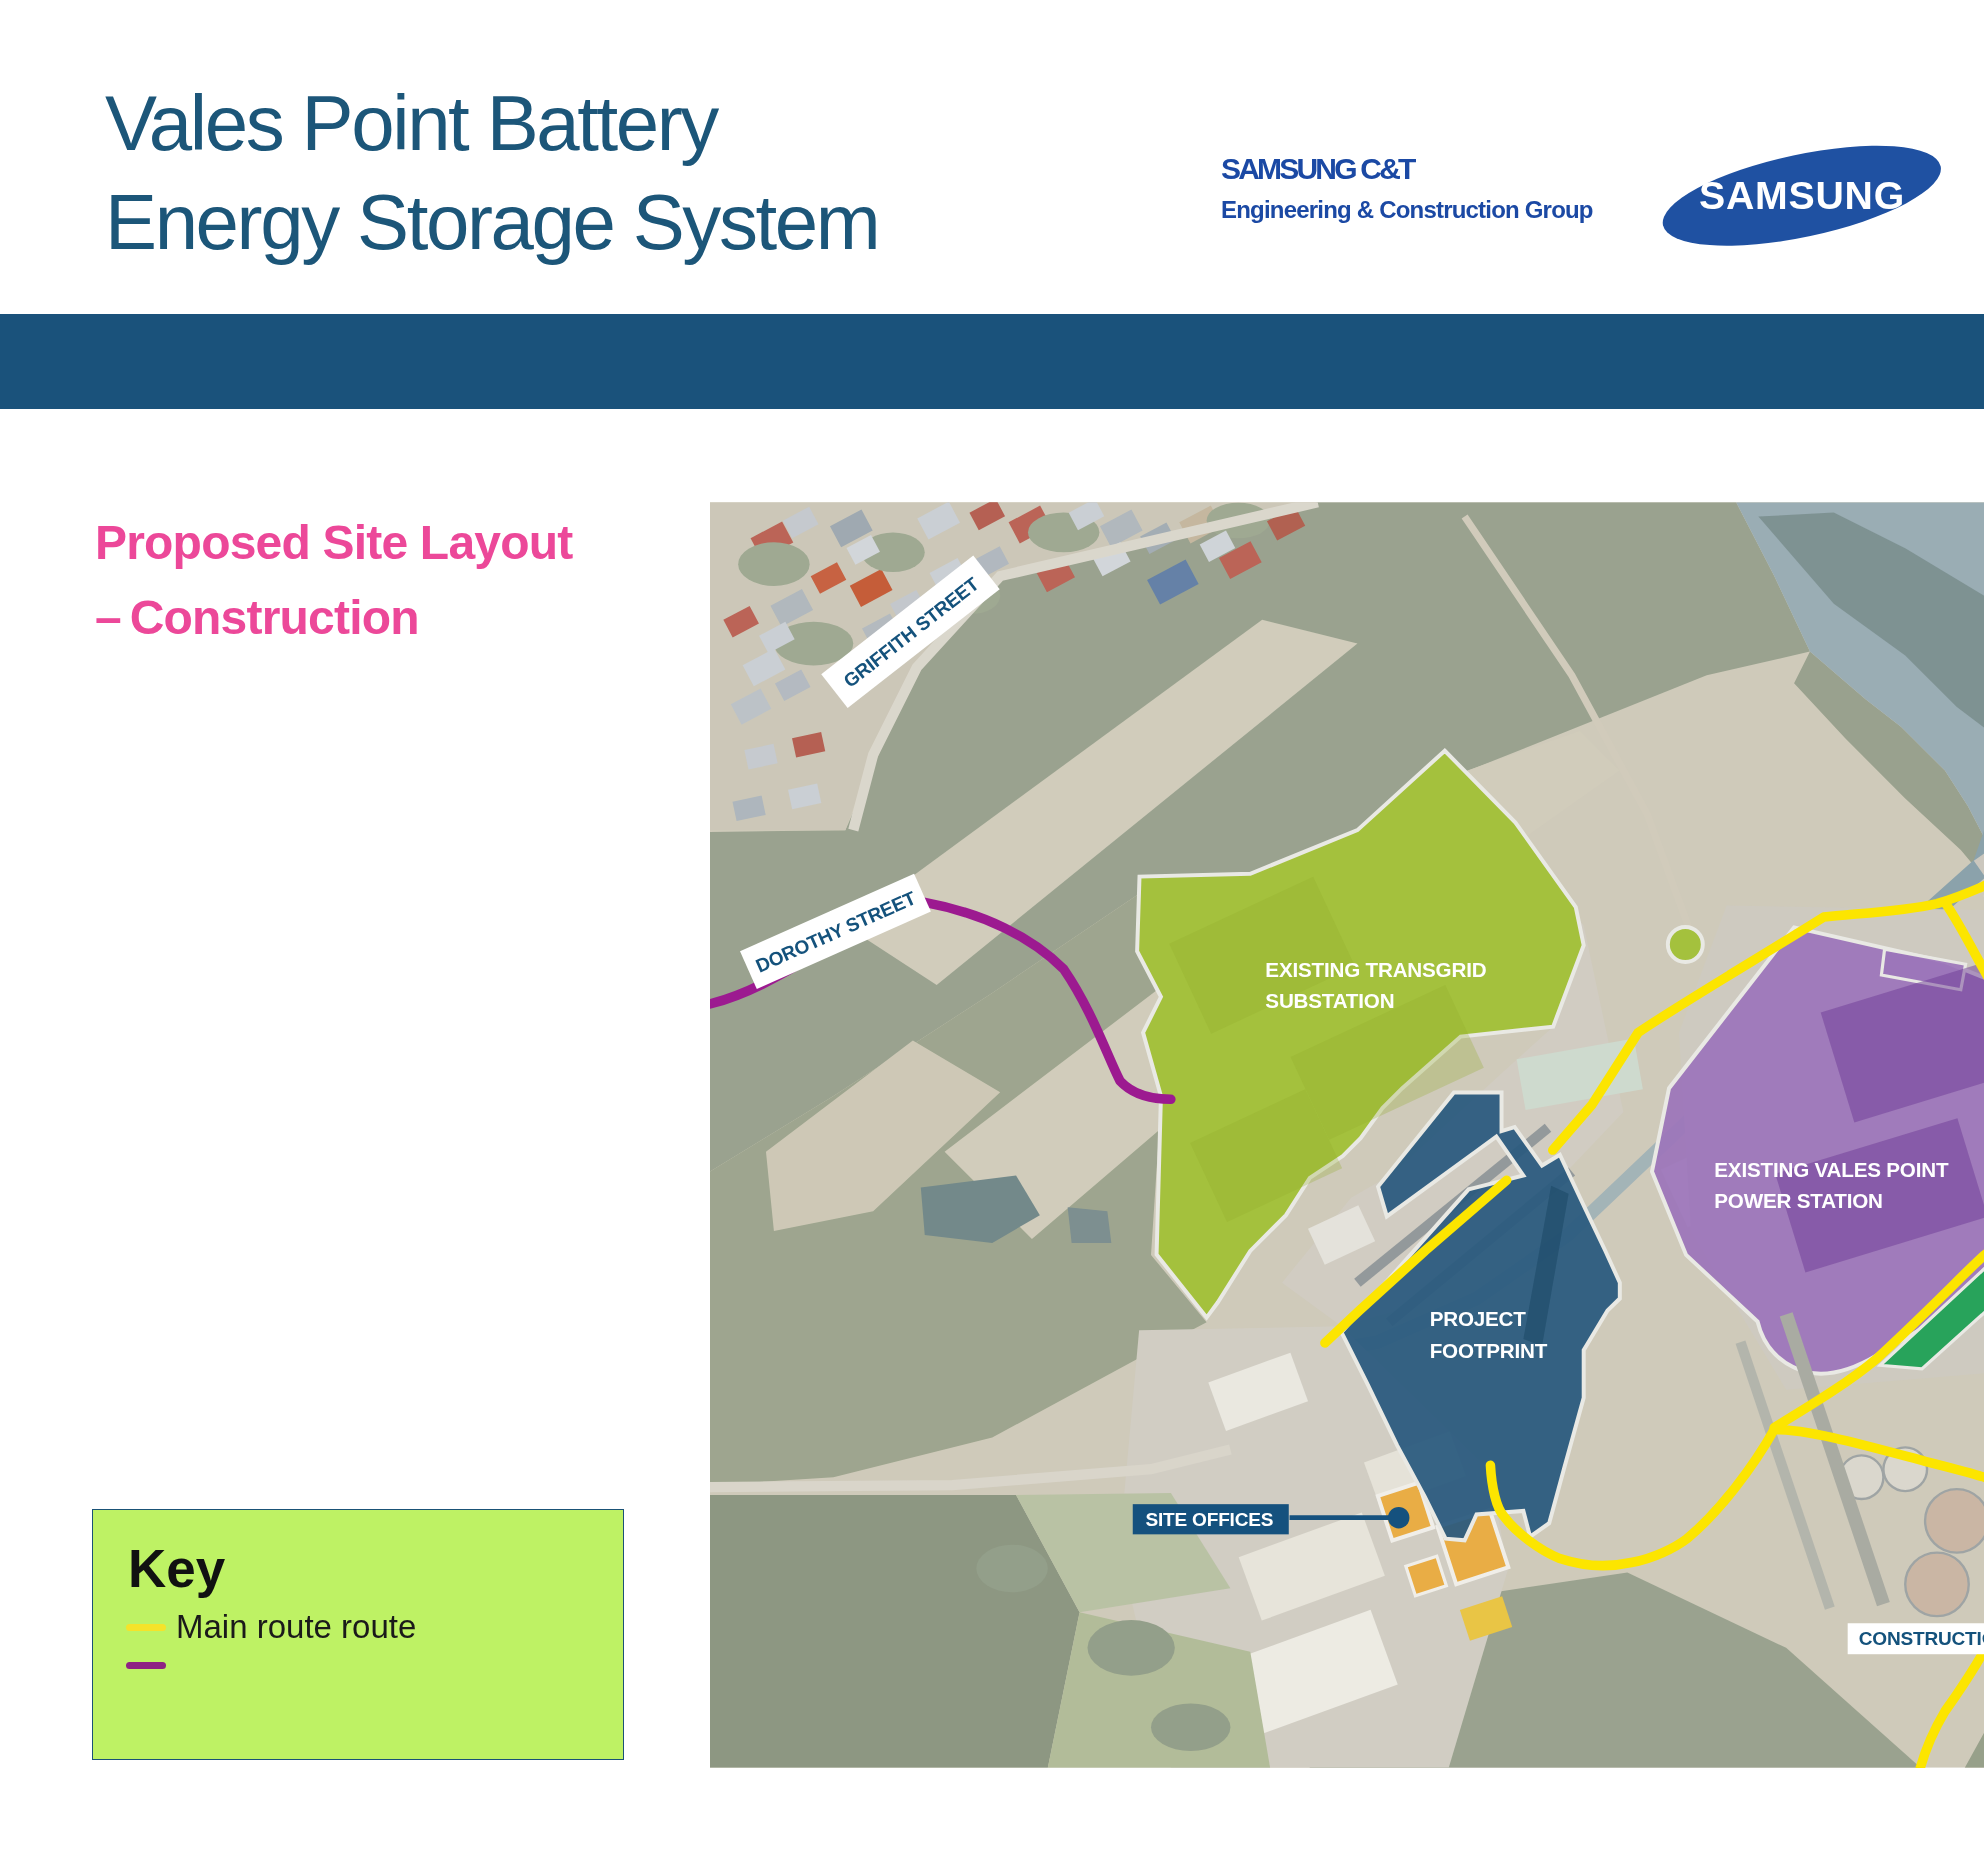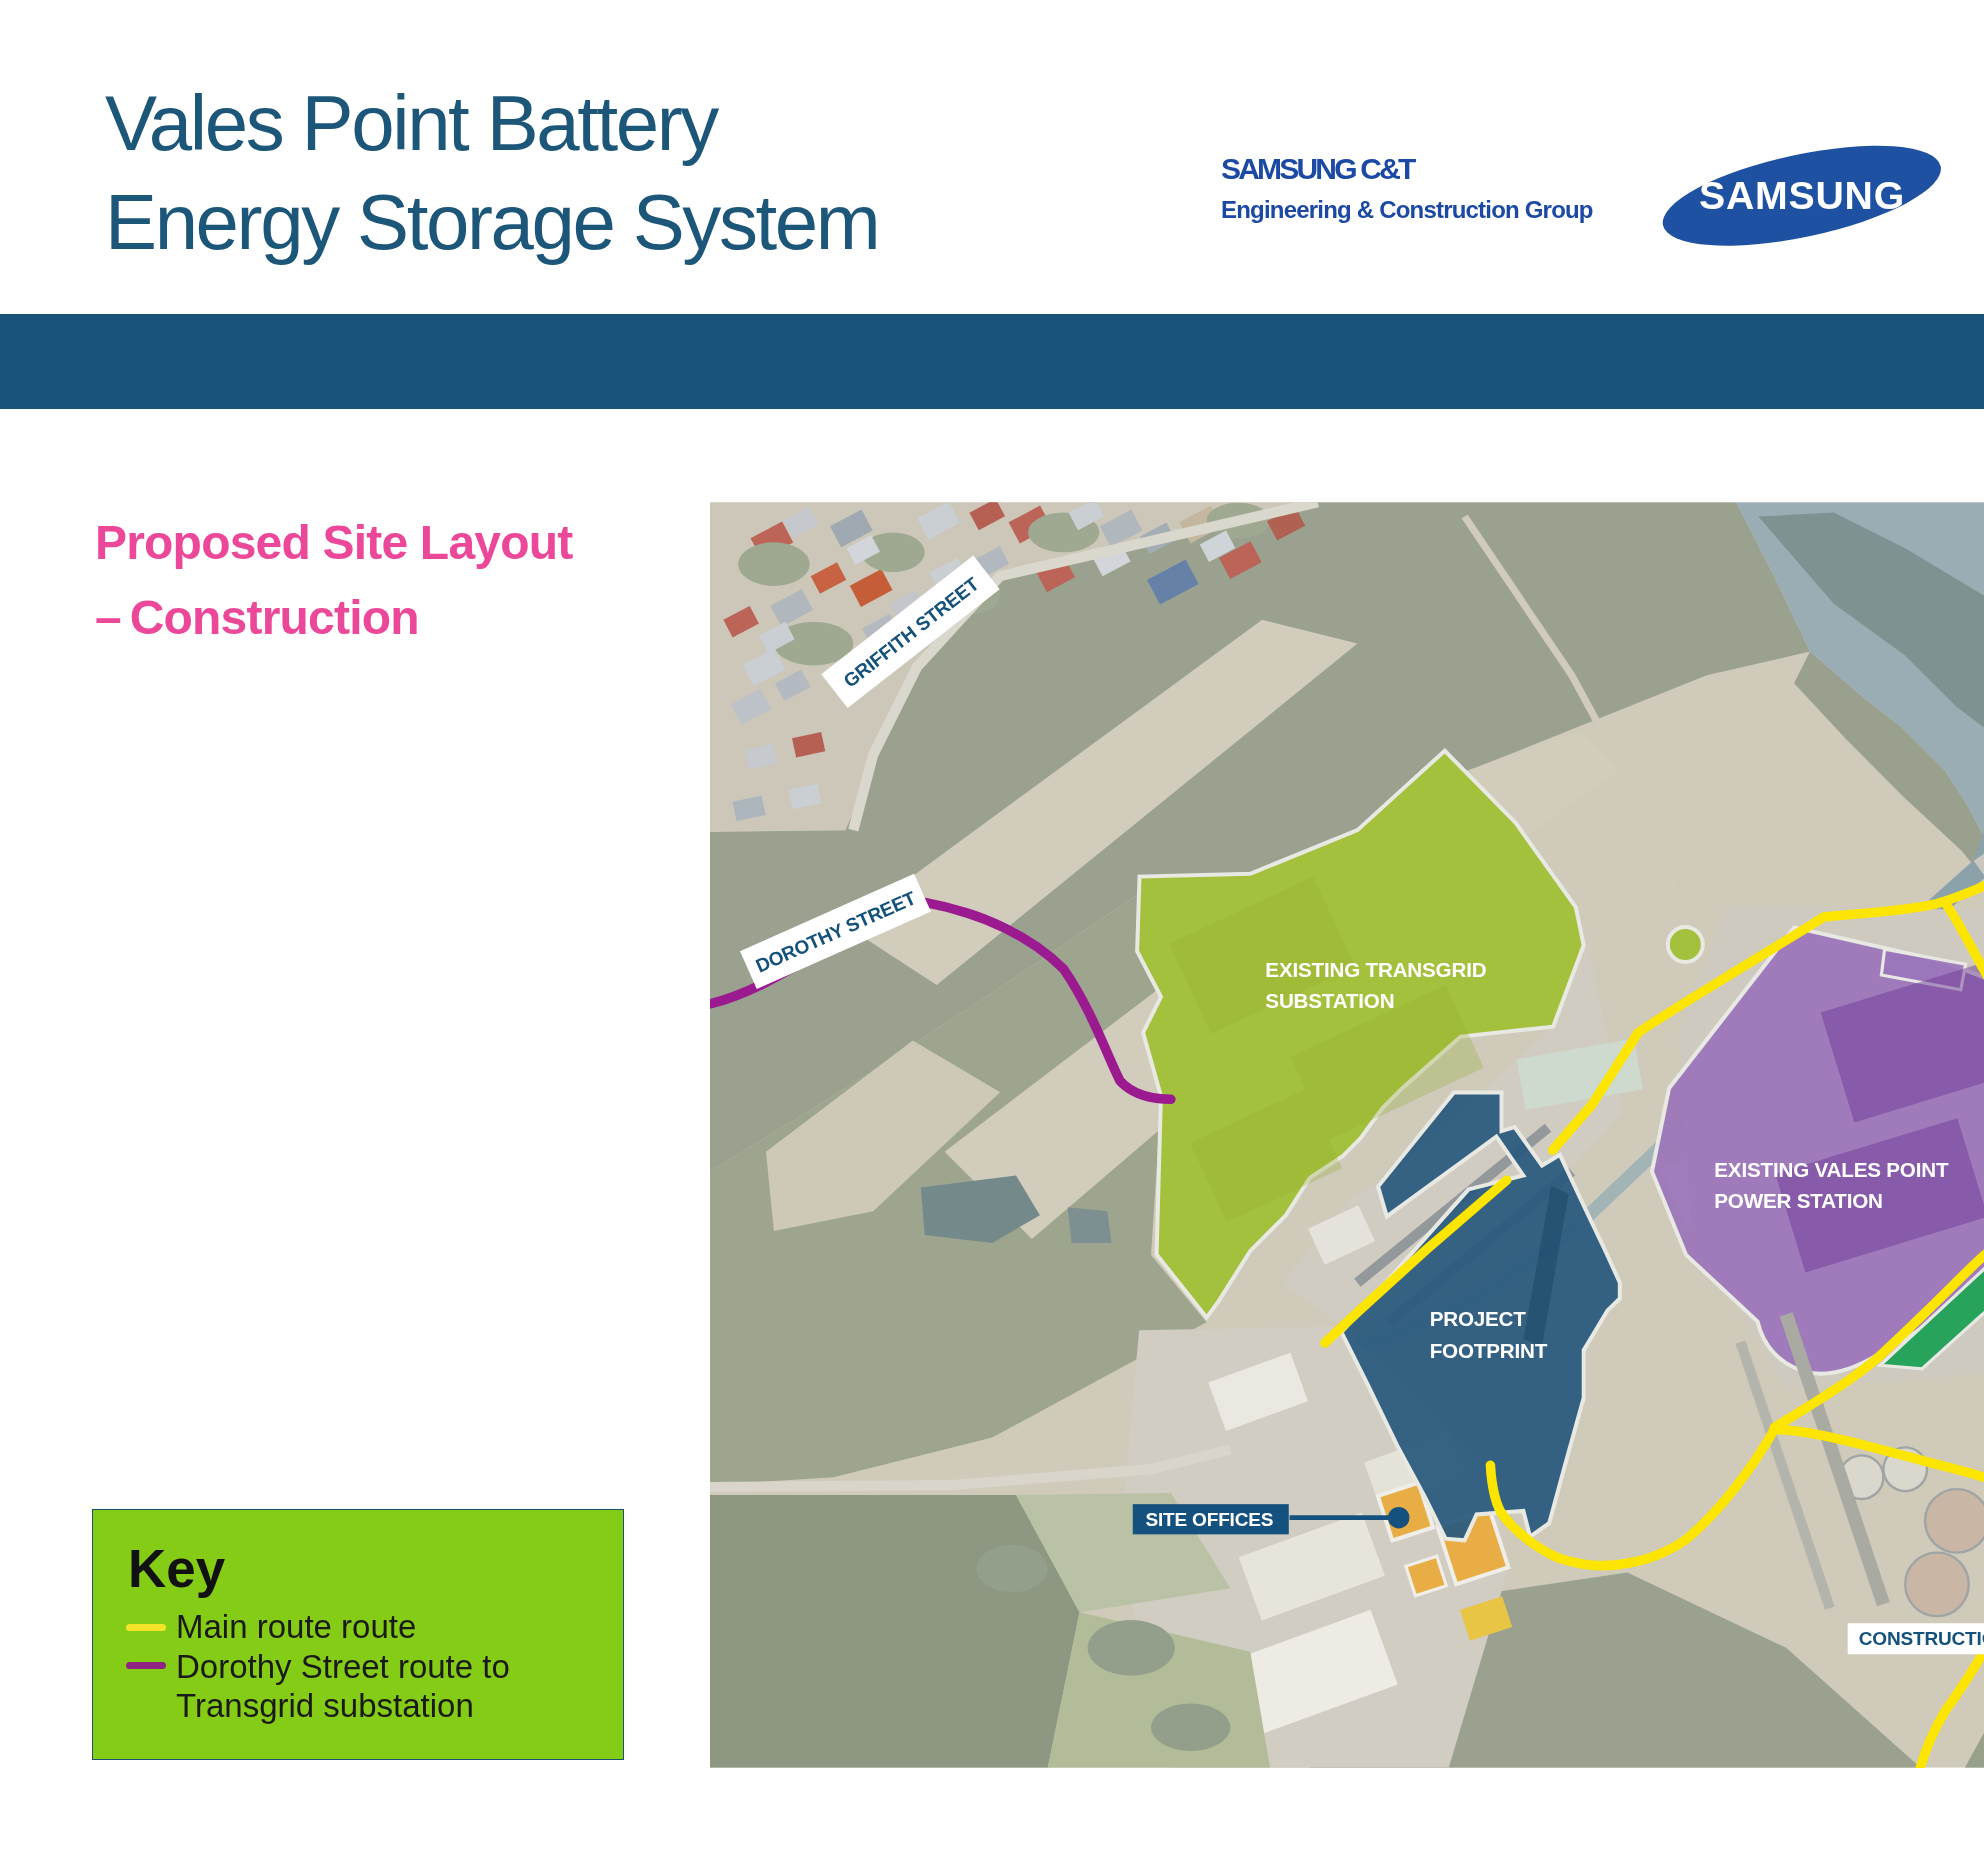--- a/index.html
+++ b/index.html
@@ -27,7 +27,7 @@
 
 <div class="abs" style="left:95px;top:505px;color:#ec4899;font-size:48px;line-height:75px;font-weight:bold;letter-spacing:-0.8px;">Proposed Site Layout<br>– Construction</div>
 
-<div class="abs" style="left:92px;top:1509px;width:530px;height:249px;background:#84cc16;border:1.6px solid #1a5276;">
+<div class="abs" style="left:92px;top:1509px;width:530px;height:249px;background:#bef264;border:1.6px solid #1a5276;">
 
   <div class="abs" style="left:35px;top:28px;color:#111;font-size:53px;font-weight:bold;">Key</div>
 

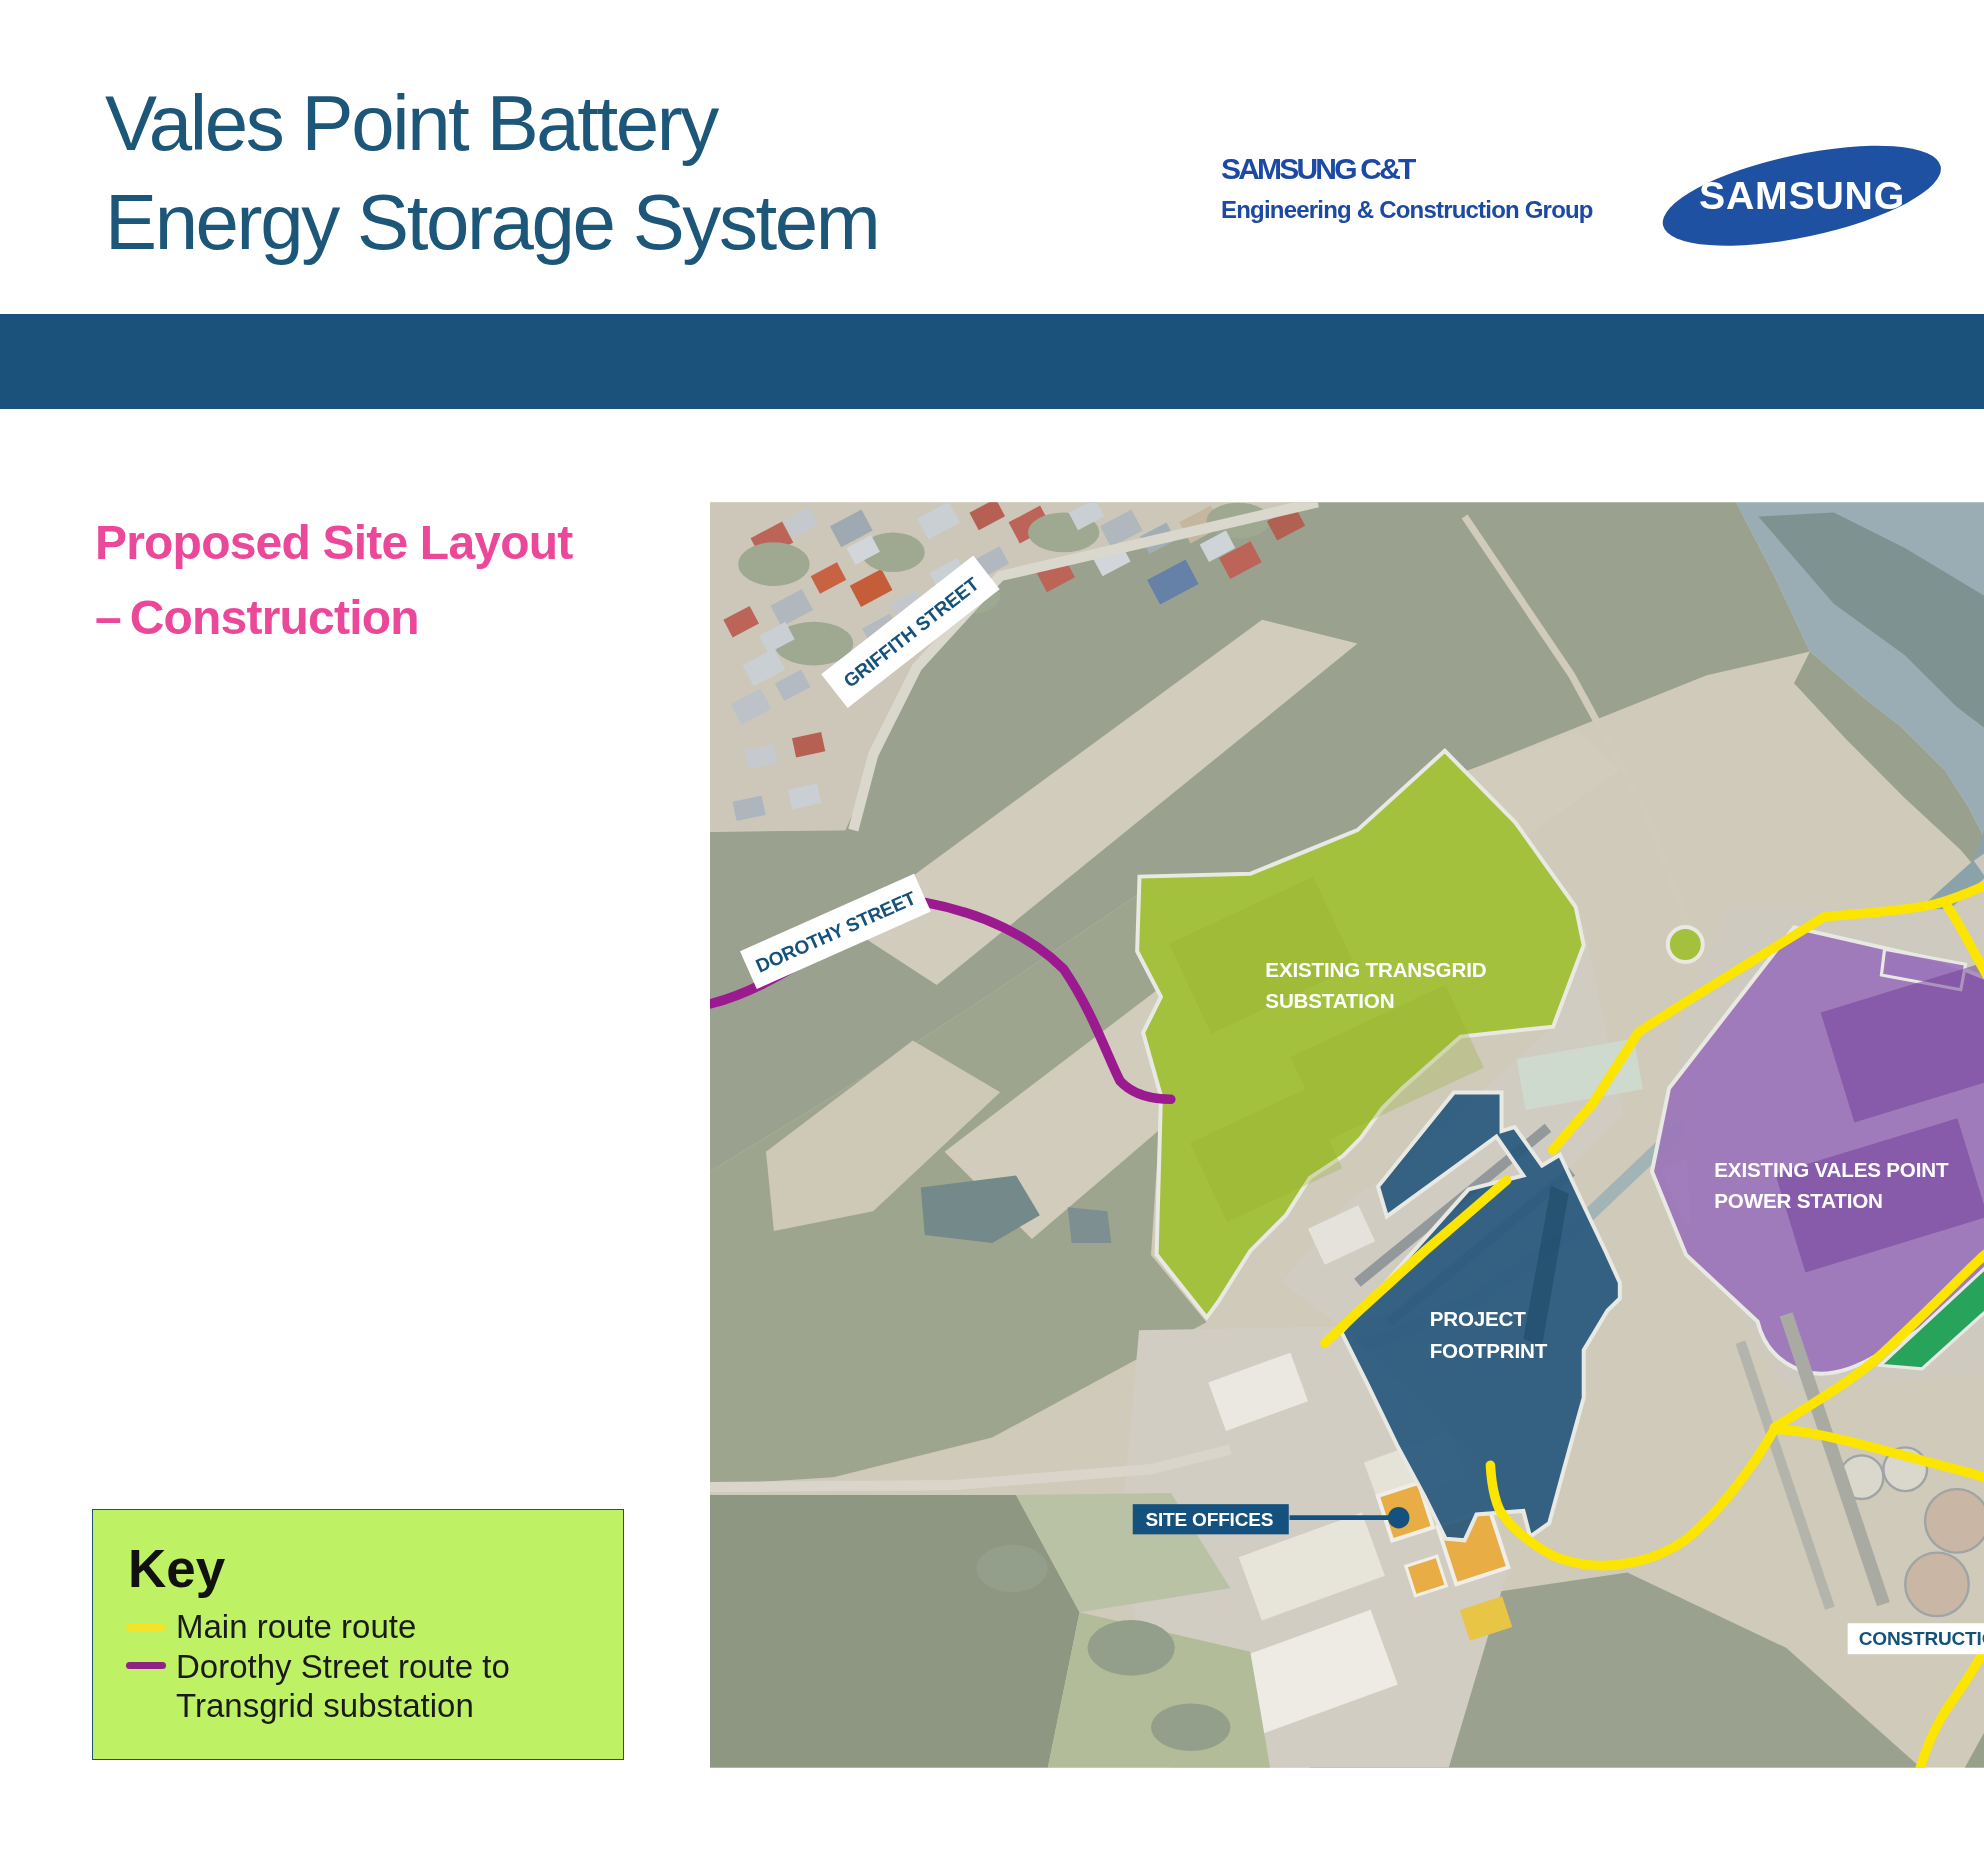--- a/index.html
+++ b/index.html
@@ -37,7 +37,6 @@
 
   <div class="abs" style="left:33px;top:152px;width:40px;height:7.1px;border-radius:3.6px;background:#8e2383;"></div>
 
-  <div class="abs" style="left:83px;top:137px;color:#1a1a1a;font-size:33px;line-height:39px;">Dorothy Street route to<br>Transgrid substation</div>
 </div>
 
 <svg class="abs" style="left:710px;top:502px;" width="1826" height="1266" viewBox="1789 1264 4600 3188">

